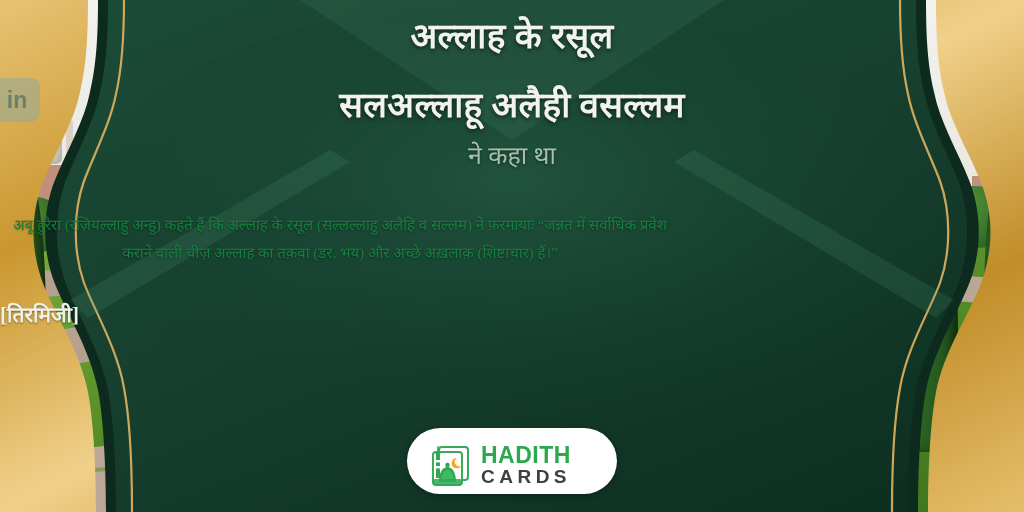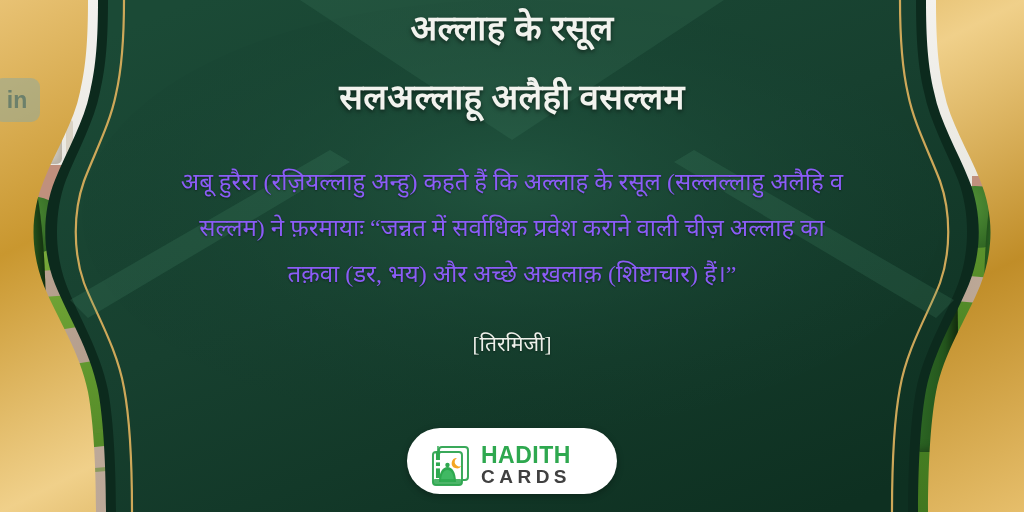--- a/index.html
+++ b/index.html
@@ -60,8 +60,8 @@
   
   .content {
     position:absolute; left:0; top:0; width:1024px; height:512px;
-    display:flex; flex-direction:column; align-items:center;
-    padding-top:8px;
+    display:flex; flex-direction:column; 
+    padding-top:16px;
     border-radius:24px;
   }
   .title {

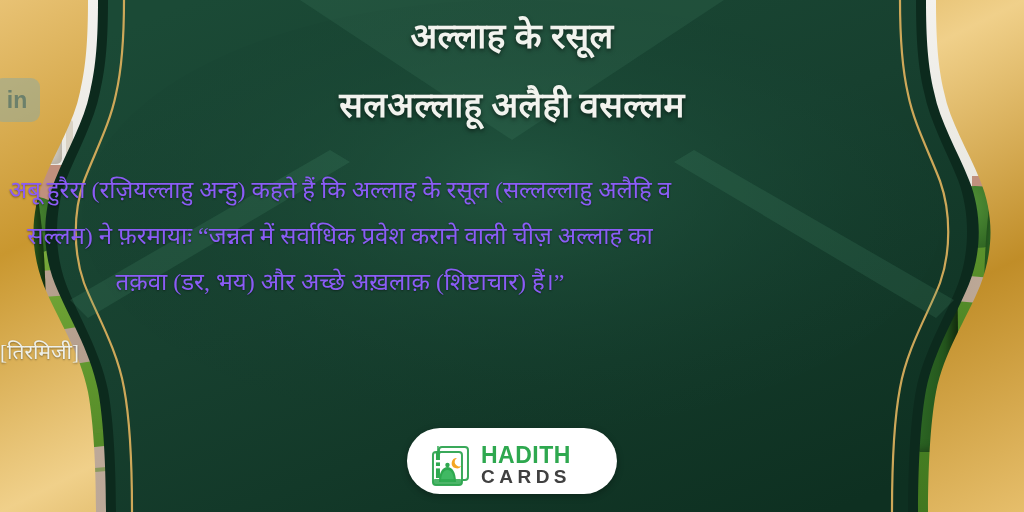--- a/index.html
+++ b/index.html
@@ -258,6 +258,7 @@
       <span class="l2">सलअल्लाहू अलैही वसल्लम</span>
     </div>
 
+    <div class="subtitle">ने कहा था</div>
 
     <div class="body-text">अबू हुरैरा (रज़ियल्लाहु अन्हु) कहते हैं कि अल्लाह के रसूल (सल्लल्लाहु अलैहि व सल्लम) ने फ़रमायाः “जन्नत में सर्वाधिक प्रवेश कराने वाली चीज़ अल्लाह का तक़वा (डर, भय) और अच्छे अख़लाक़ (शिष्टाचार) हैं।”</div>
 

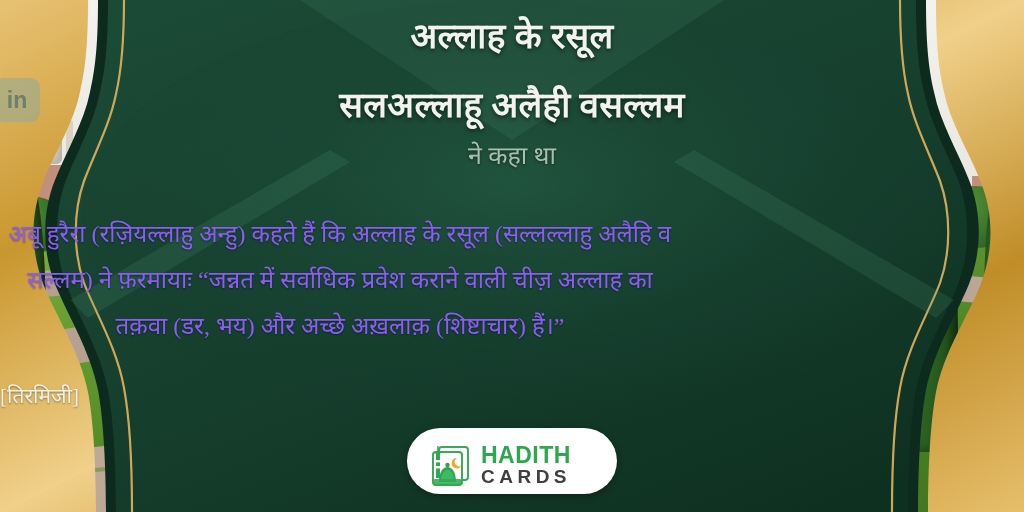--- a/index.html
+++ b/index.html
@@ -78,7 +78,7 @@
   }
   .body-text {
     margin-top:40px; width:680px; text-align:center;
-    color:#8b5cf6; font-size:24px; line-height:1.92;
+    color:#15803d; font-size:15px; line-height:1.92;
     font-family:"Liberation Serif", serif;
     text-shadow:0 1px 2px rgba(0,0,0,.4);
   }

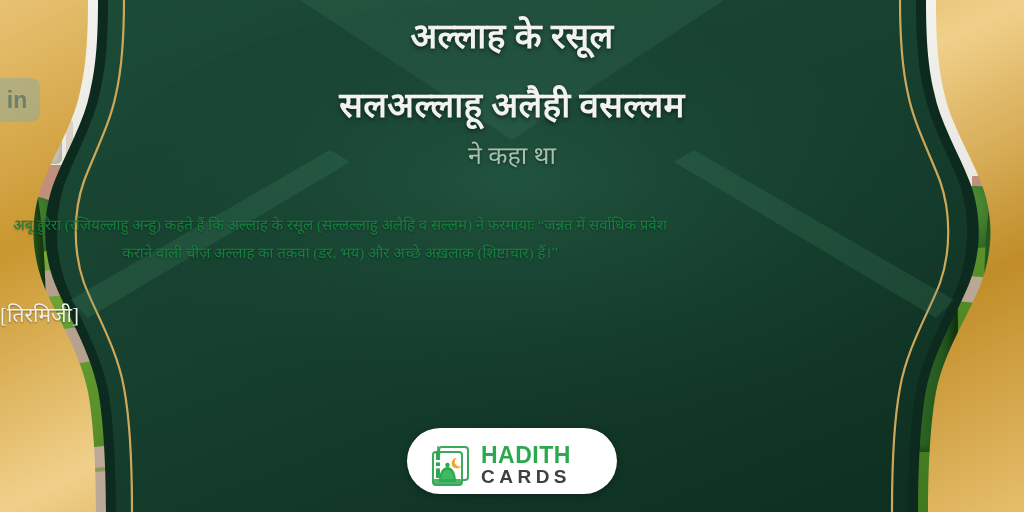--- a/index.html
+++ b/index.html
@@ -86,6 +86,7 @@
     margin-top:32px; color:#eef0ea; font-size:21px;
     font-family:"Liberation Serif", serif;
     text-shadow:0 1px 2px rgba(0,0,0,.4);
+    font-weight:bold;
   }
 
   

